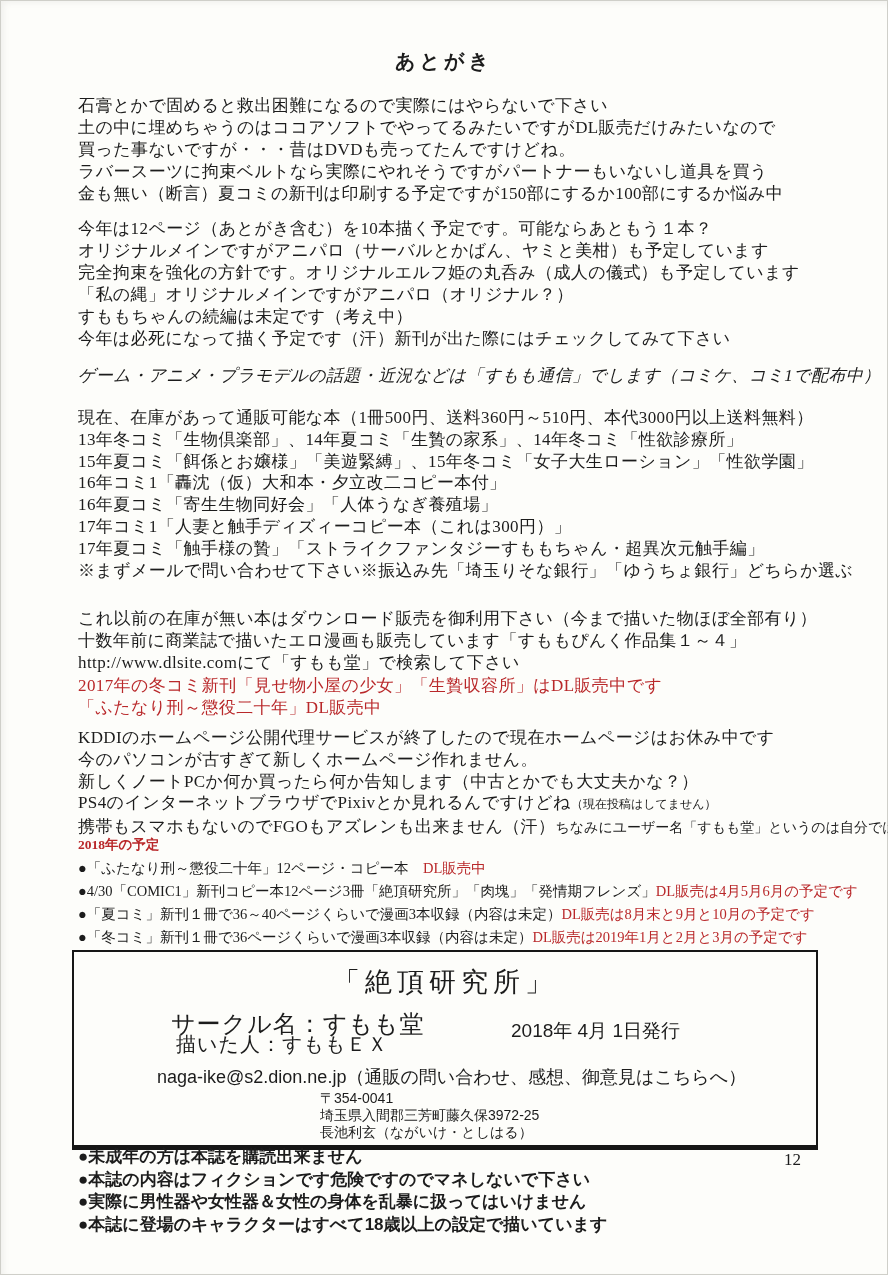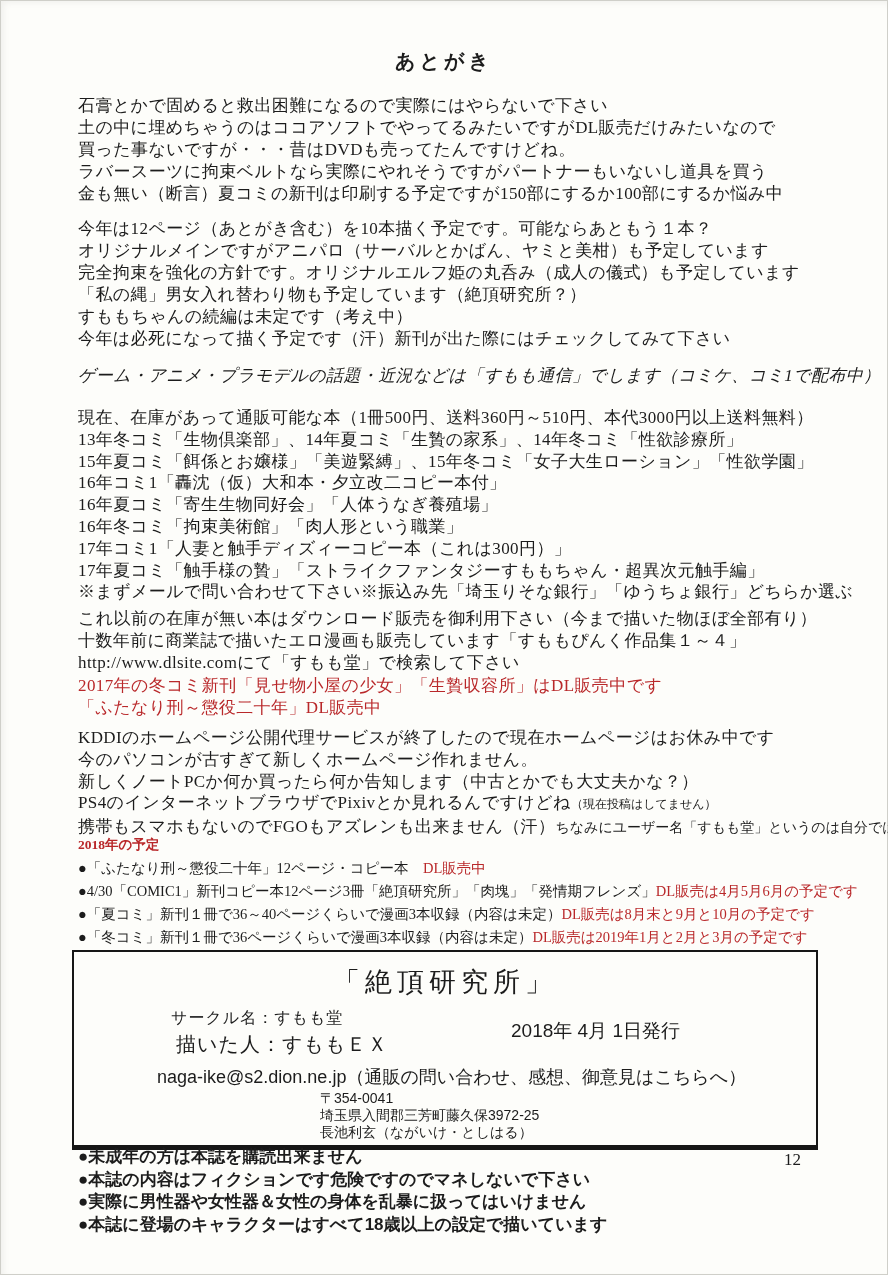--- a/index.html
+++ b/index.html
@@ -59,7 +59,7 @@
     <div>今年は12ページ（あとがき含む）を10本描く予定です。可能ならあともう１本？</div>
     <div>オリジナルメインですがアニパロ（サーバルとかばん、ヤミと美柑）も予定しています</div>
     <div>完全拘束を強化の方針です。オリジナルエルフ姫の丸呑み（成人の儀式）も予定しています</div>
-    <div>「私の縄」男女入れ替わり物も予定しています（絶頂研究所？）</div>
+    <div>「私の縄」オリジナルメインですがアニパロ（オリジナル？）</div>
     <div>すももちゃんの続編は未定です（考え中）</div>
     <div>今年は必死になって描く予定です（汗）新刊が出た際にはチェックしてみて下さい</div>
   </div>

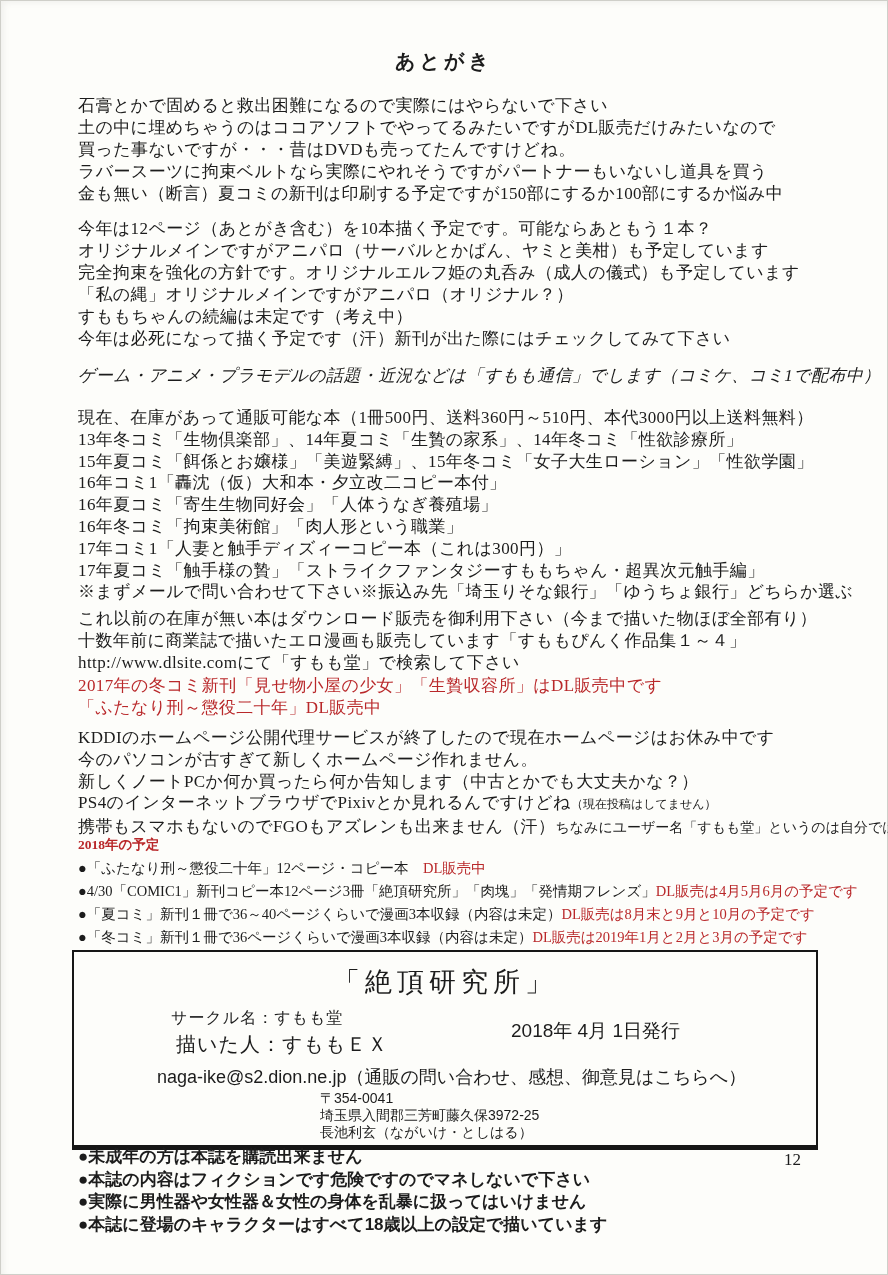--- a/index.html
+++ b/index.html
@@ -72,7 +72,6 @@
     <div>15年夏コミ「餌係とお嬢様」「美遊緊縛」、15年冬コミ「女子大生ローション」「性欲学園」</div>
     <div>16年コミ1「轟沈（仮）大和本・夕立改二コピー本付」</div>
     <div>16年夏コミ「寄生生物同好会」「人体うなぎ養殖場」</div>
-    <div>16年冬コミ「拘束美術館」「肉人形という職業」</div>
     <div>17年コミ1「人妻と触手ディズィーコピー本（これは300円）」</div>
     <div>17年夏コミ「触手様の贄」「ストライクファンタジーすももちゃん・超異次元触手編」</div>
     <div>※まずメールで問い合わせて下さい※振込み先「埼玉りそな銀行」「ゆうちょ銀行」どちらか選ぶ</div>

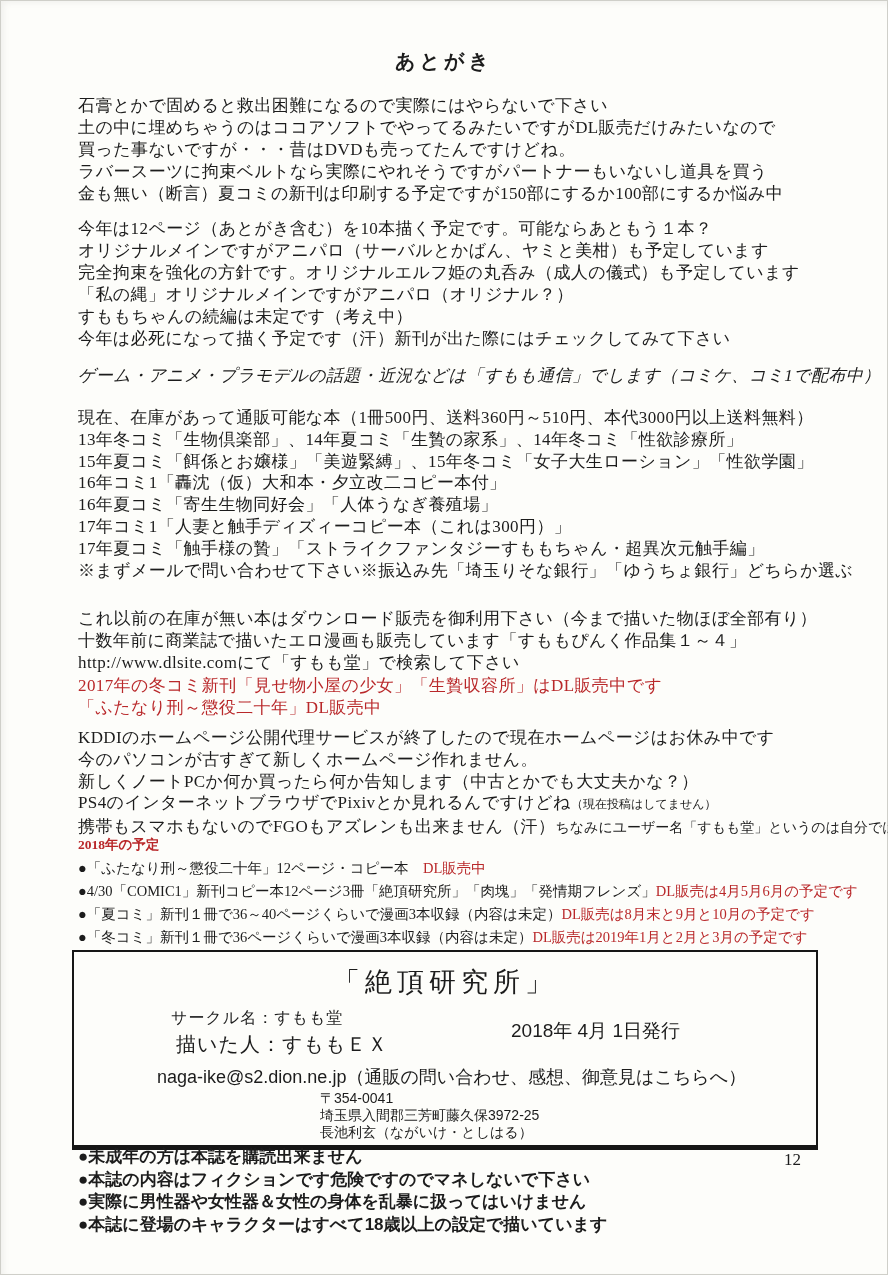--- a/index.html
+++ b/index.html
@@ -29,7 +29,7 @@
     border:2px solid #161616;border-bottom-width:5px;background:#fdfdfa;
   }
   .c-title{left:0;top:12px;width:100%;text-align:center;font-size:27px;letter-spacing:5px;}
-  .c-circle{left:97px;top:56px;font-size:16px;letter-spacing:1px;}
+  .c-circle{left:97px;top:56px;font-size:24px;letter-spacing:1px;}
   .c-artist{left:102px;top:79px;font-size:20px;letter-spacing:1px;}
   .sans{font-family:"Liberation Sans","DejaVu Sans",sans-serif;}
   .c-date{left:437px;top:66px;font-size:19px;}

